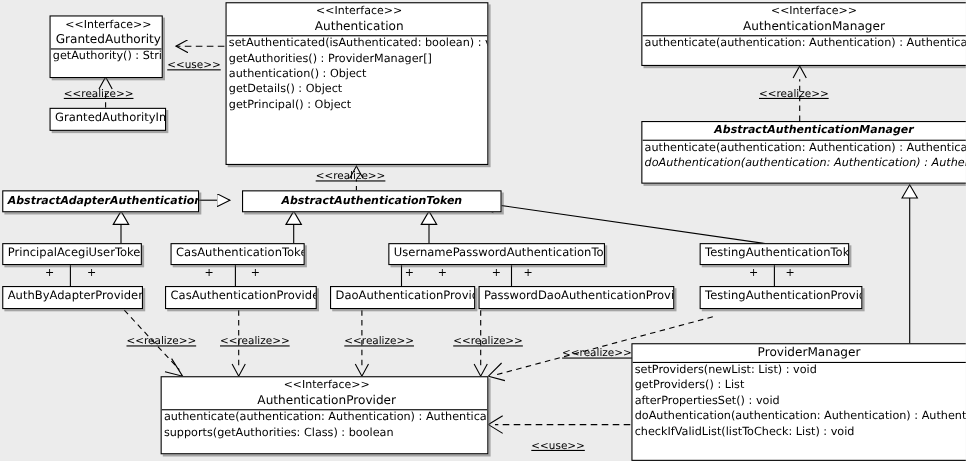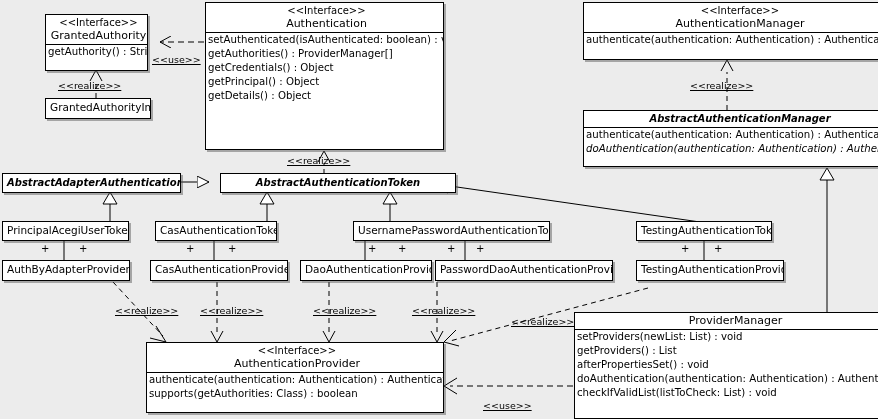--- a/index.html
+++ b/index.html
@@ -156,7 +156,7 @@
     <div class="members">
       <div class="mem">setAuthenticated(isAuthenticated: boolean) : void</div>
       <div class="mem">getAuthorities() : ProviderManager[]</div>
-      <div class="mem">getCredentials() : Object</div>
+      <div class="mem">authentication() : Object</div>
       <div class="mem">getPrincipal() : Object</div>
       <div class="mem">getDetails() : Object</div>
     </div>

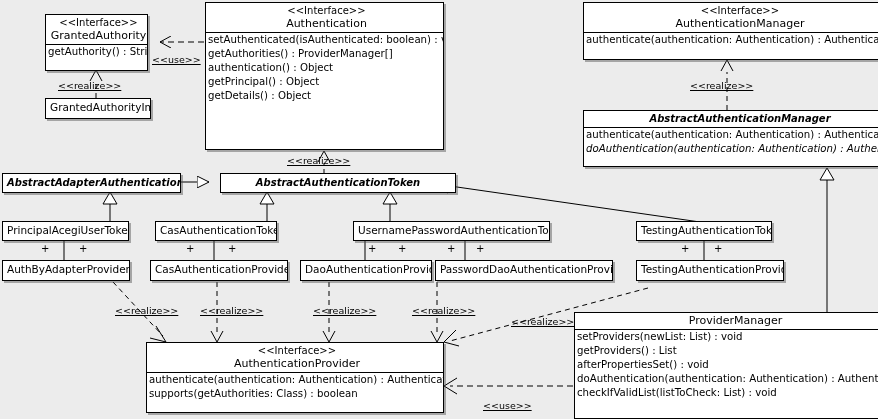--- a/index.html
+++ b/index.html
@@ -157,8 +157,8 @@
       <div class="mem">setAuthenticated(isAuthenticated: boolean) : void</div>
       <div class="mem">getAuthorities() : ProviderManager[]</div>
       <div class="mem">authentication() : Object</div>
+      <div class="mem">getDetails() : Object</div>
       <div class="mem">getPrincipal() : Object</div>
-      <div class="mem">getDetails() : Object</div>
     </div>
   </div>
 

